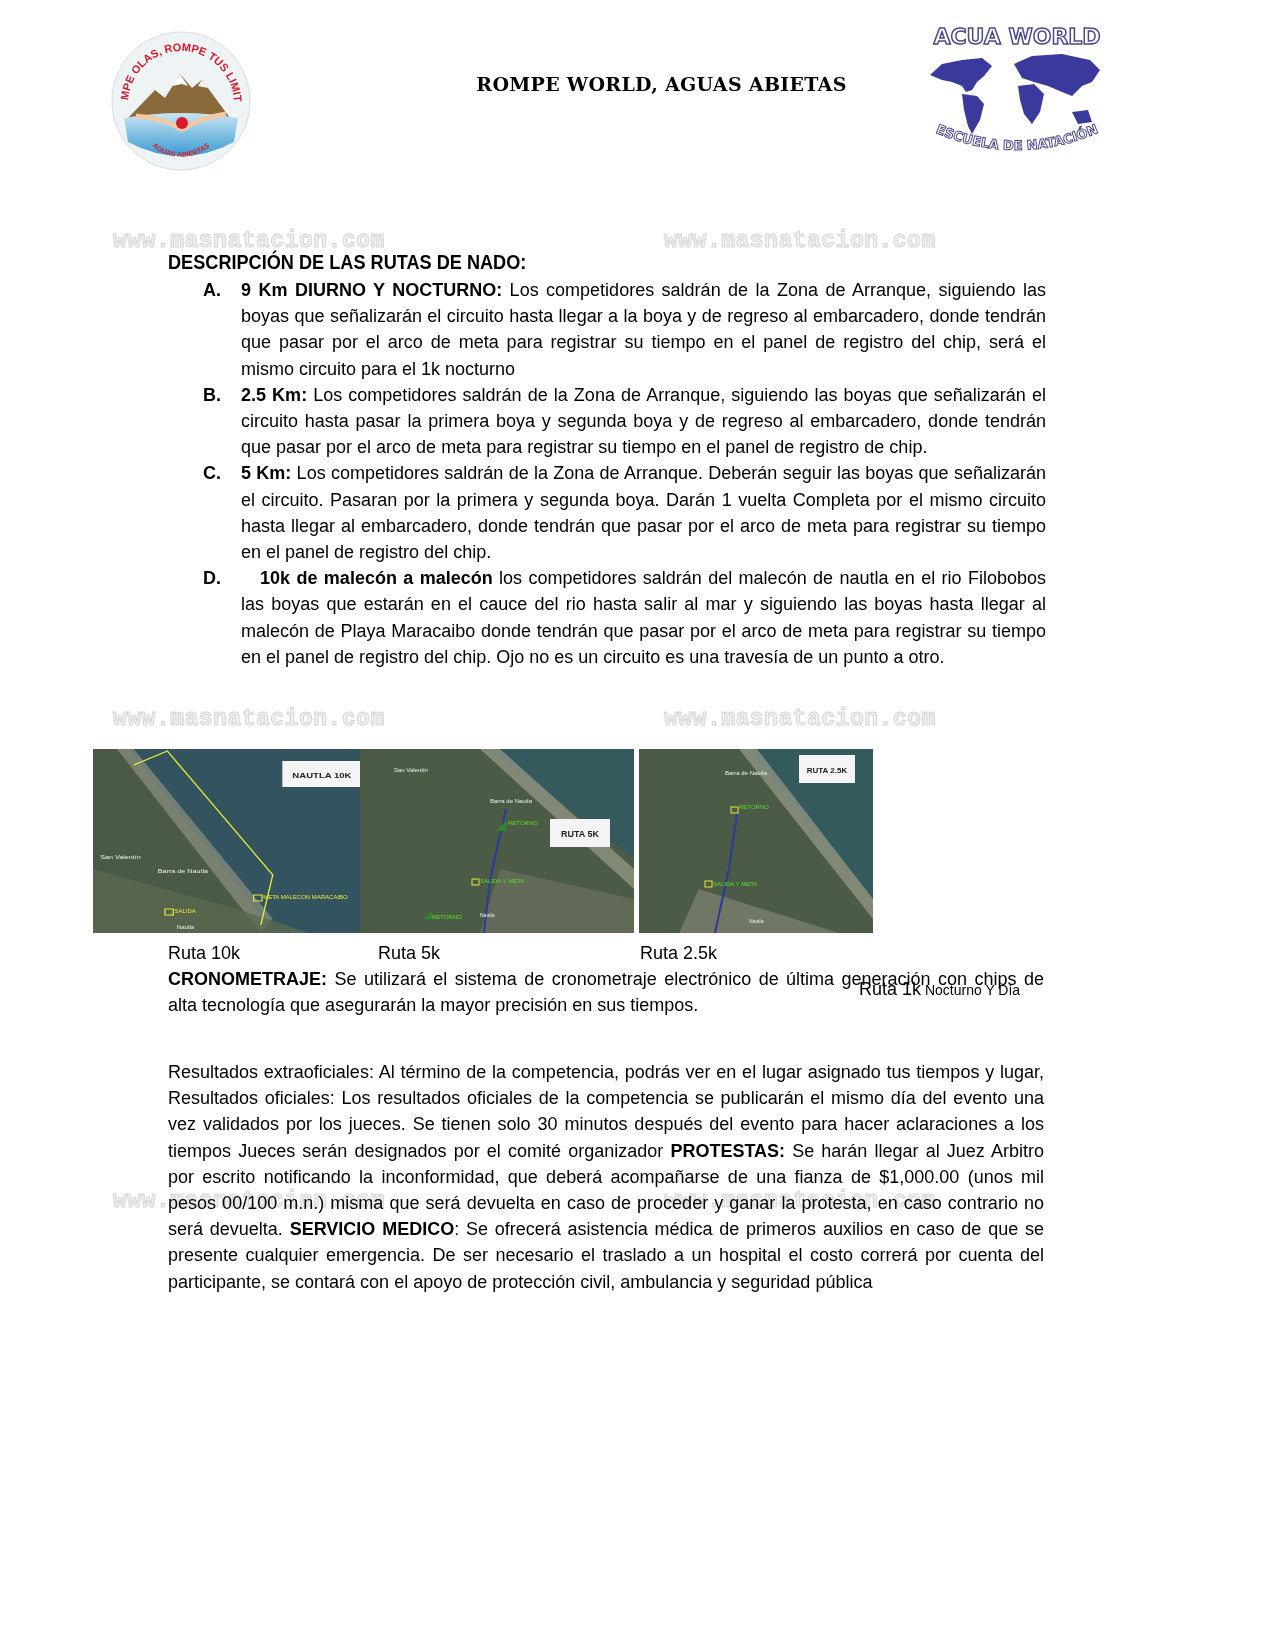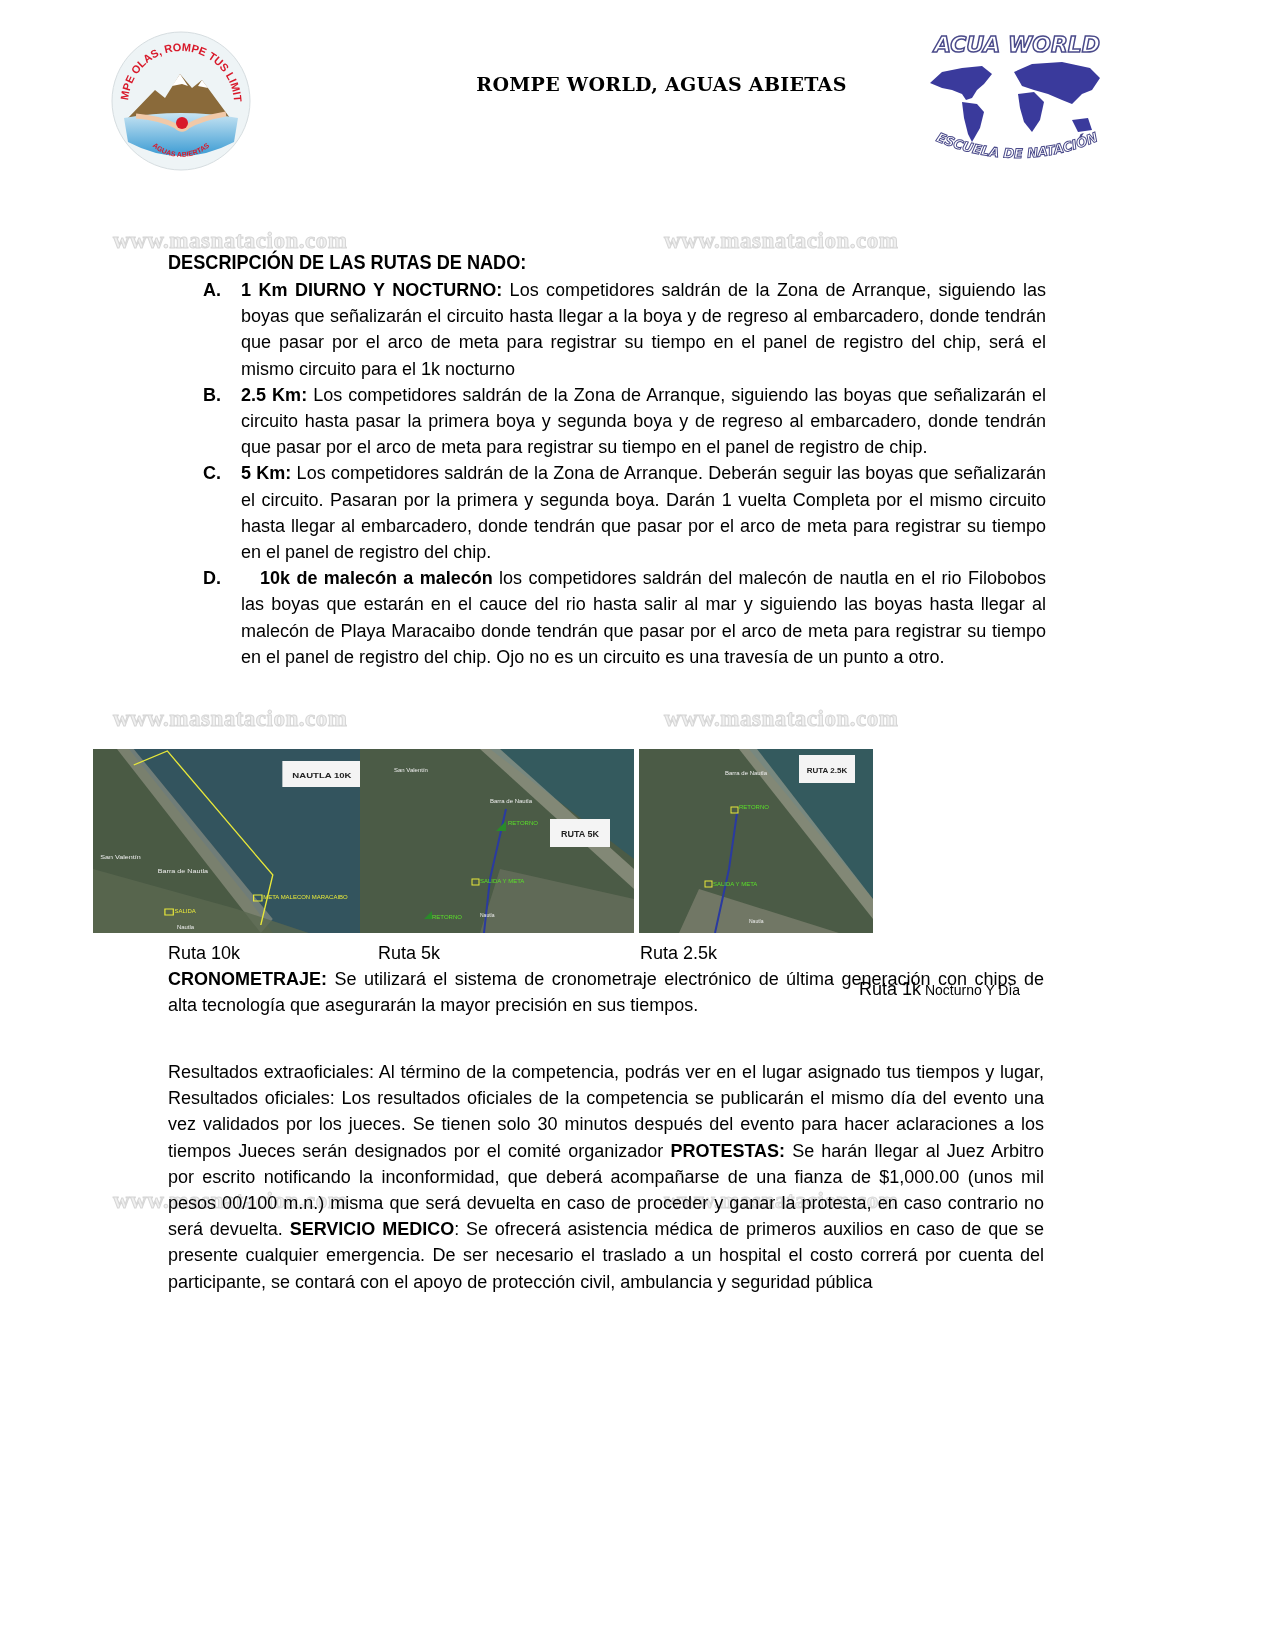--- a/index.html
+++ b/index.html
@@ -7,7 +7,7 @@
   body { position: relative; font-family: "Liberation Sans", sans-serif; color: #000; overflow: hidden; }
 
   .logo-left { position: absolute; left: 110px; top: 30px; width: 142px; height: 142px; }
-  .logo-right { position: absolute; left: 922px; top: 28px; width: 190px; height: 140px; font-style: italic; }
+  .logo-right { position: absolute; left: 922px; top: 20px; width: 190px; height: 140px; }
 
   .doc-title { position: absolute; left: 0; width: 1275px; top: 73px; text-align: center;
     font-family: "DejaVu Serif", serif; font-weight: bold; font-size: 19px; letter-spacing: 0.3px; padding-left: 48px; }

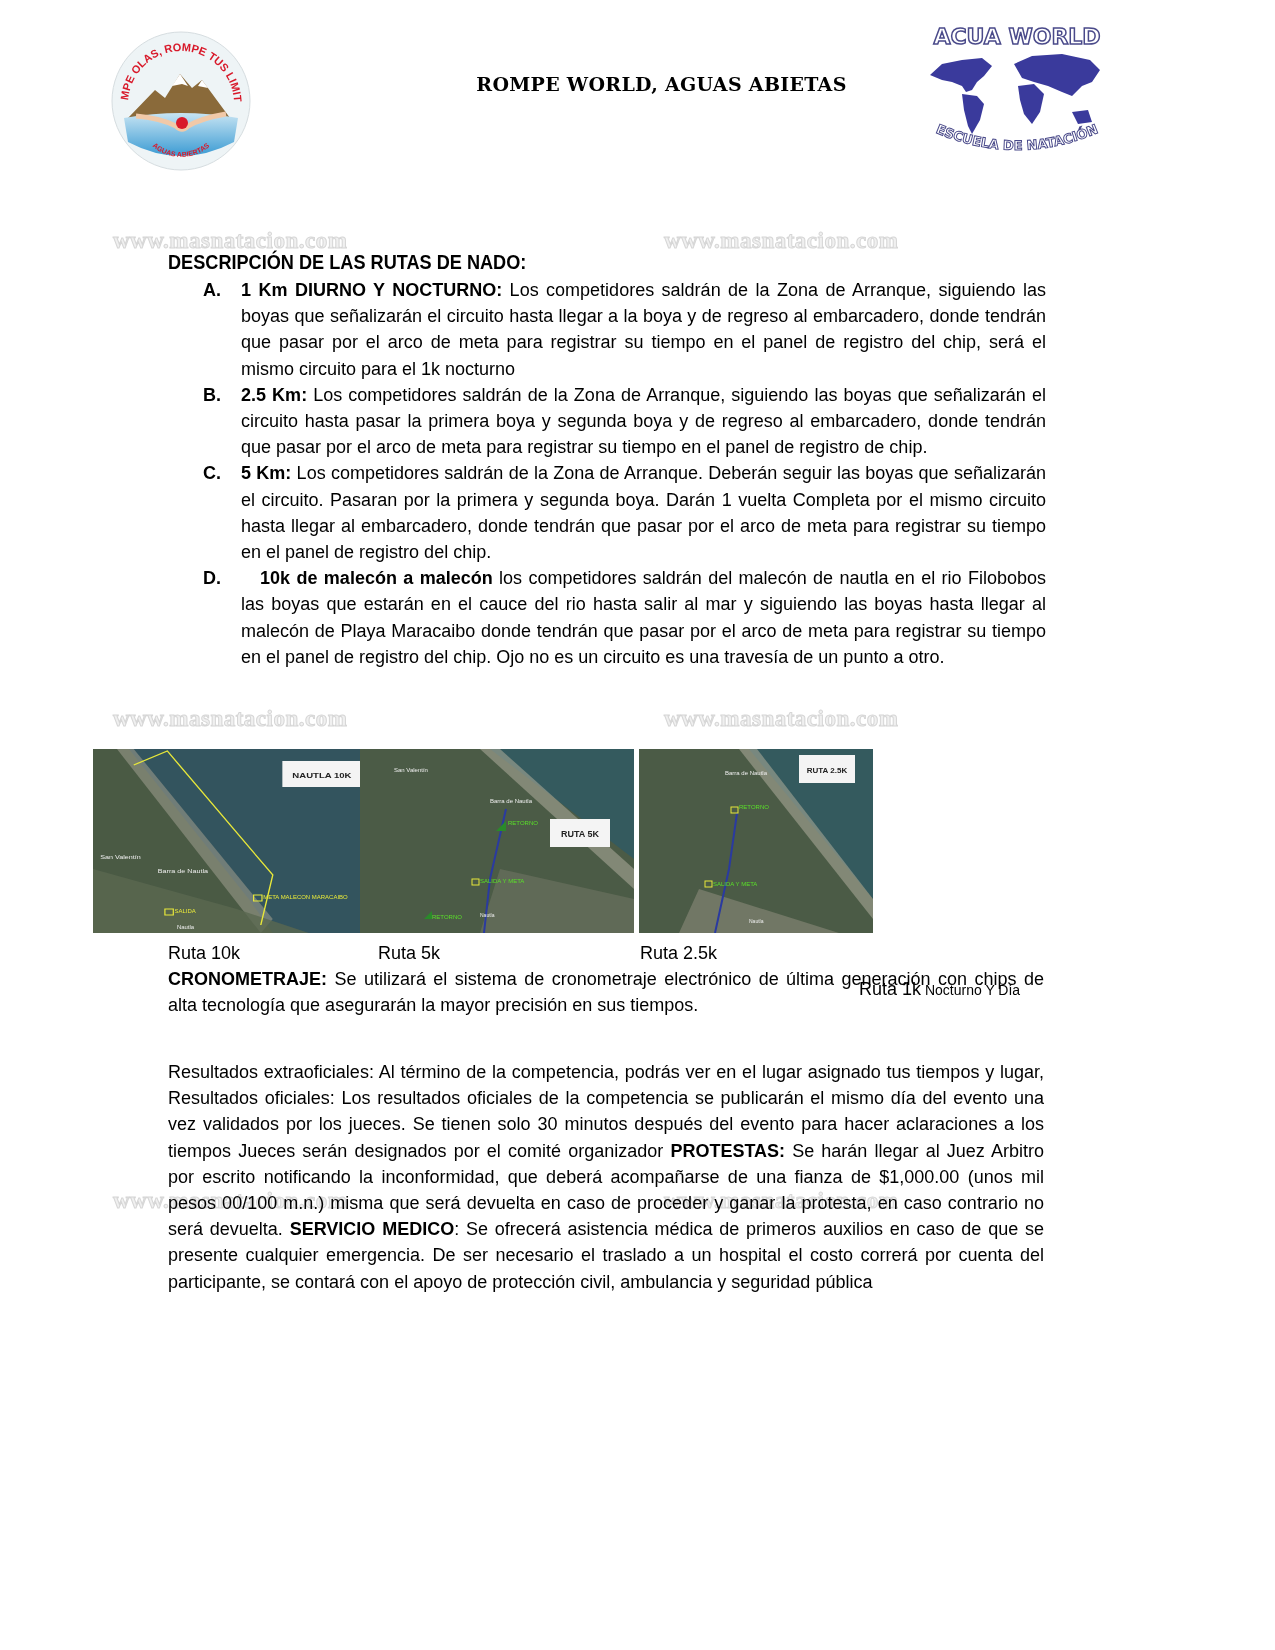--- a/index.html
+++ b/index.html
@@ -12,7 +12,7 @@
   .doc-title { position: absolute; left: 0; width: 1275px; top: 73px; text-align: center;
     font-family: "DejaVu Serif", serif; font-weight: bold; font-size: 19px; letter-spacing: 0.3px; padding-left: 48px; }
 
-  .watermark { position: absolute; font-family: Liberation Serif, serif; font-weight: bold; font-size: 23px;
+  .watermark { position: absolute; font-family: Liberation Mono, monospace; font-weight: bold; font-size: 23px;
     color: #f0f0f0; -webkit-text-stroke: 1px #d6d6d6; letter-spacing: 0.5px; }
 
   .section-heading { position: absolute; left: 168px; top: 251px; font-family: "Liberation Sans Narrow", "Liberation Sans", sans-serif;

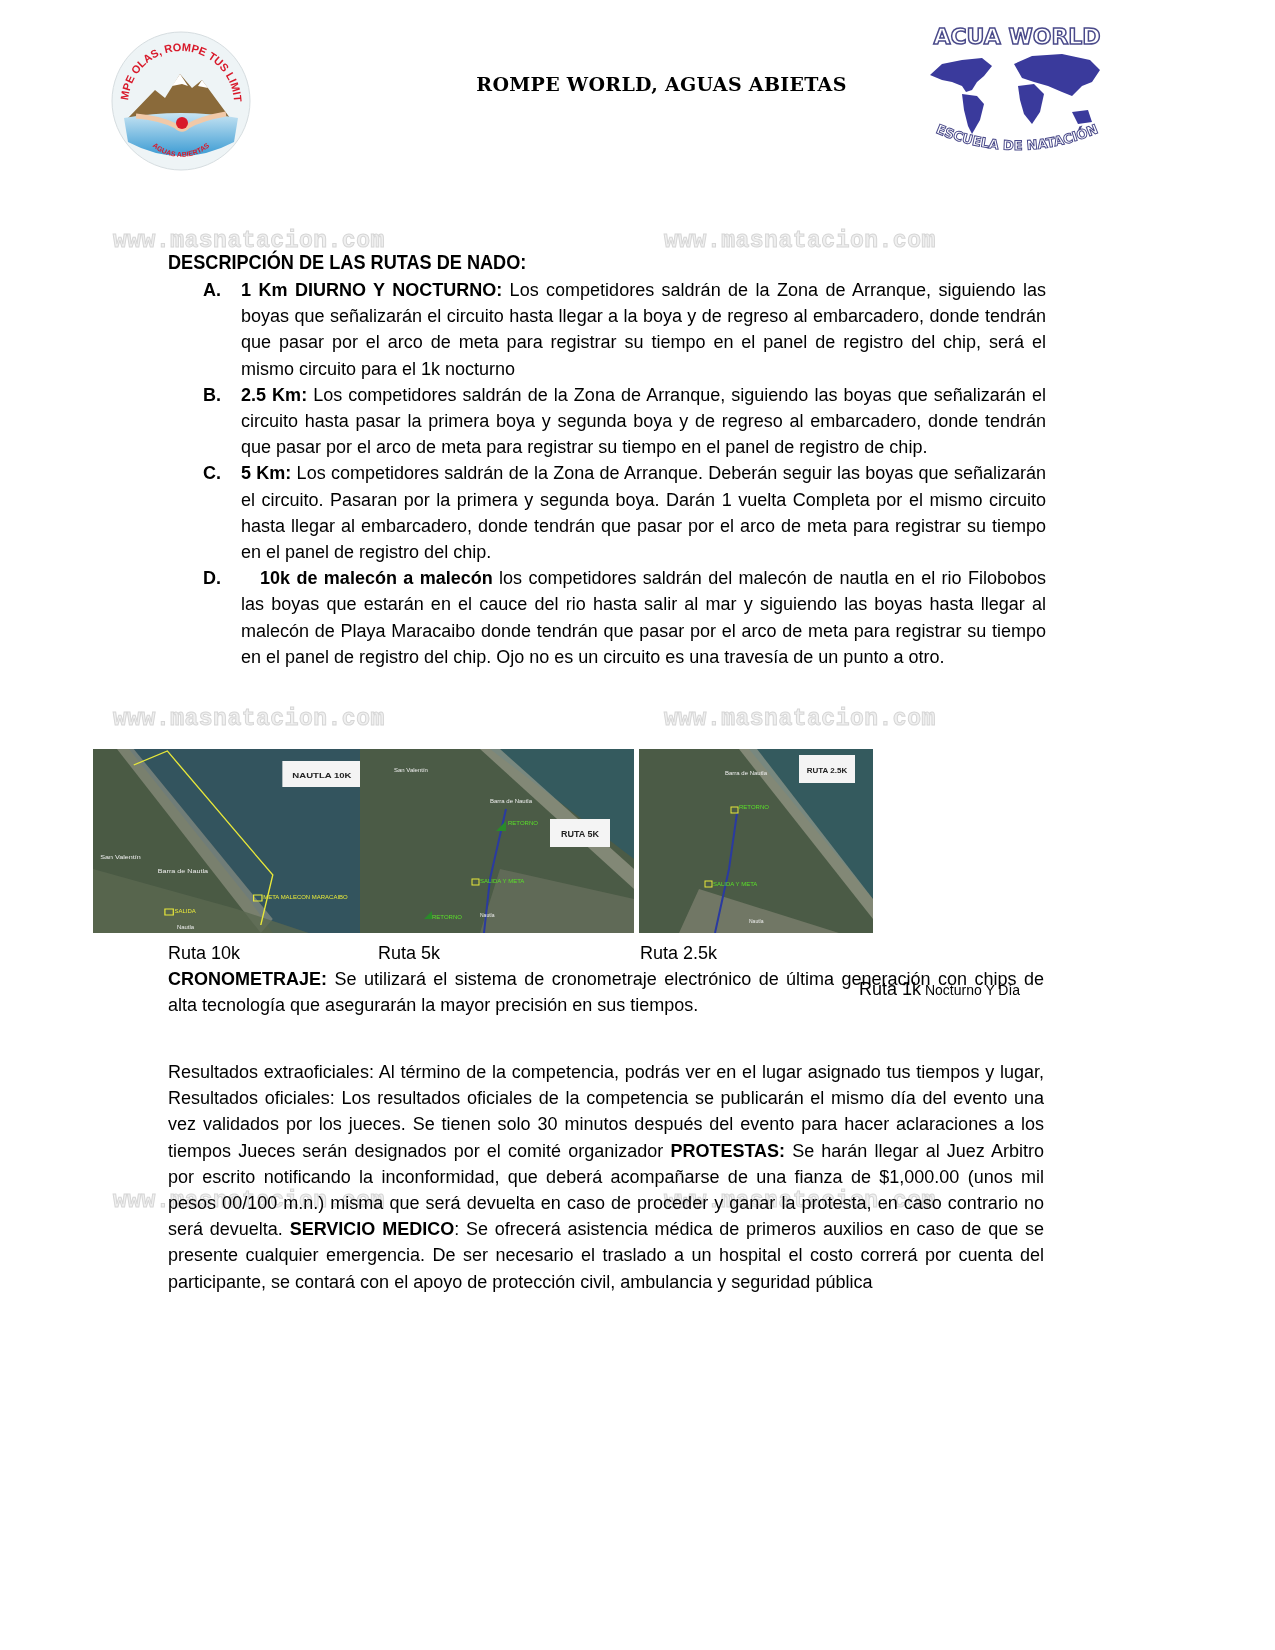--- a/index.html
+++ b/index.html
@@ -93,7 +93,7 @@
 <div class="list body-text">
   <div class="list-item">
     <span class="list-marker">A.</span>
-    <span class="b">1 Km DIURNO Y NOCTURNO:</span><span> Los competidores saldrán de la Zona de Arranque, siguiendo las boyas que señalizarán el circuito hasta llegar a la boya y de regreso al embarcadero, donde tendrán que pasar por el arco de meta para registrar su tiempo en el panel de registro del chip, será el mismo circuito para el 1k nocturno</span>
+    <span class="b">9 Km DIURNO Y NOCTURNO:</span><span> Los competidores saldrán de la Zona de Arranque, siguiendo las boyas que señalizarán el circuito hasta llegar a la boya y de regreso al embarcadero, donde tendrán que pasar por el arco de meta para registrar su tiempo en el panel de registro del chip, será el mismo circuito para el 1k nocturno</span>
   </div>
   <div class="list-item">
     <span class="list-marker">B.</span>

